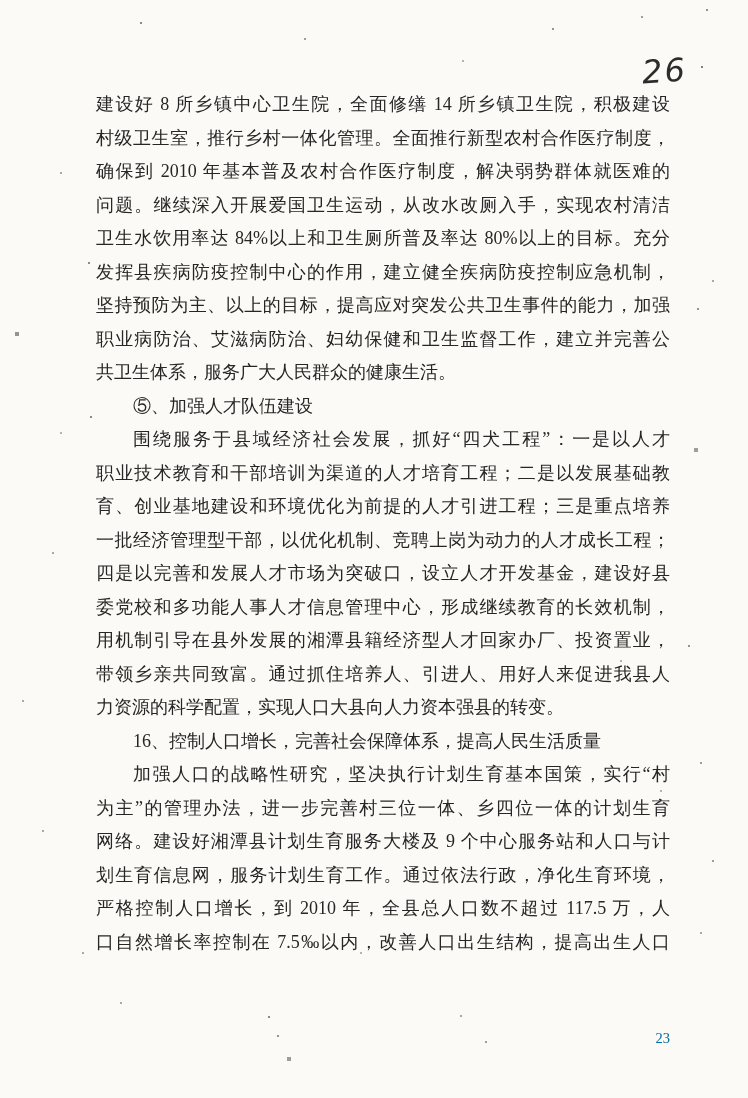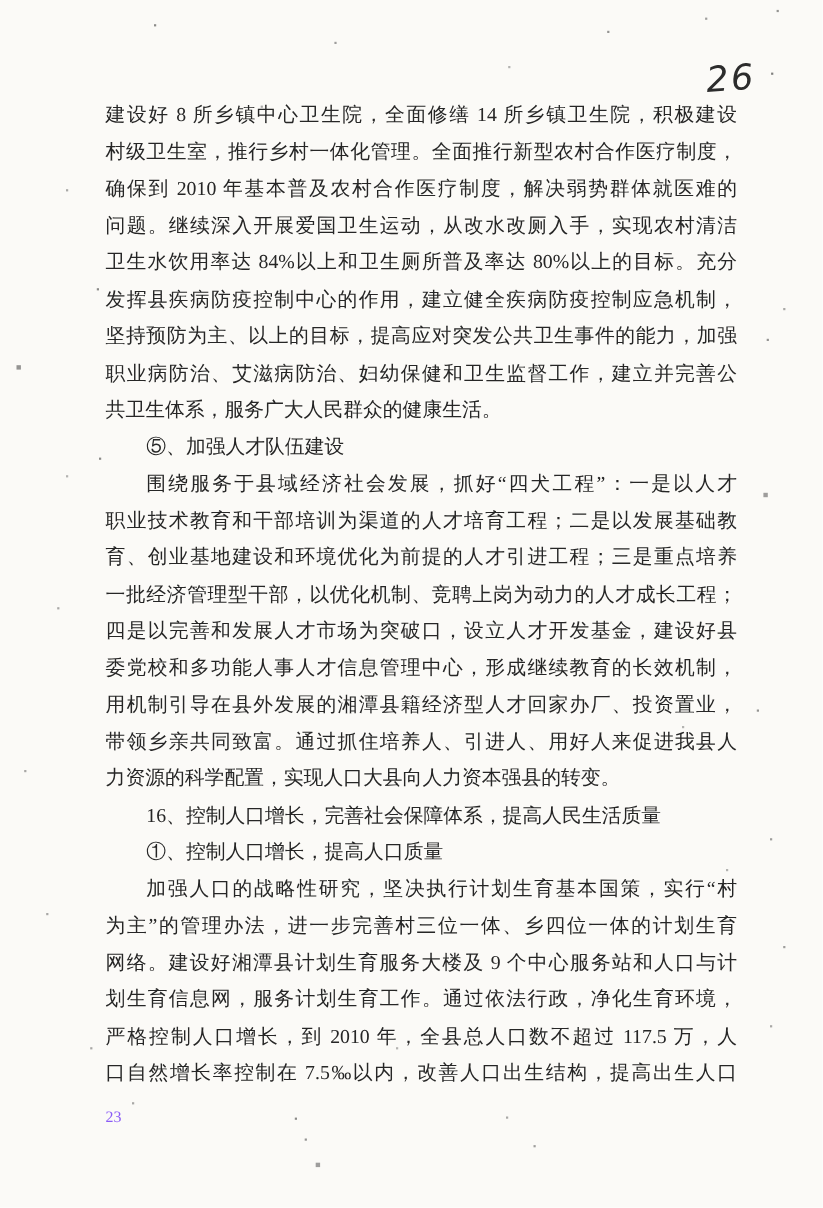--- a/index.html
+++ b/index.html
@@ -145,7 +145,6 @@
 
     <div class="line heading bold">16、控制人口增长，完善社会保障体系，提高人民生活质量</div>
 
-    <div class="line heading bold">①、控制人口增长，提高人口质量</div>
 
     <div>
       <div class="line indent">加强人口的战略性研究，坚决执行计划生育基本国策，实行“村</div>

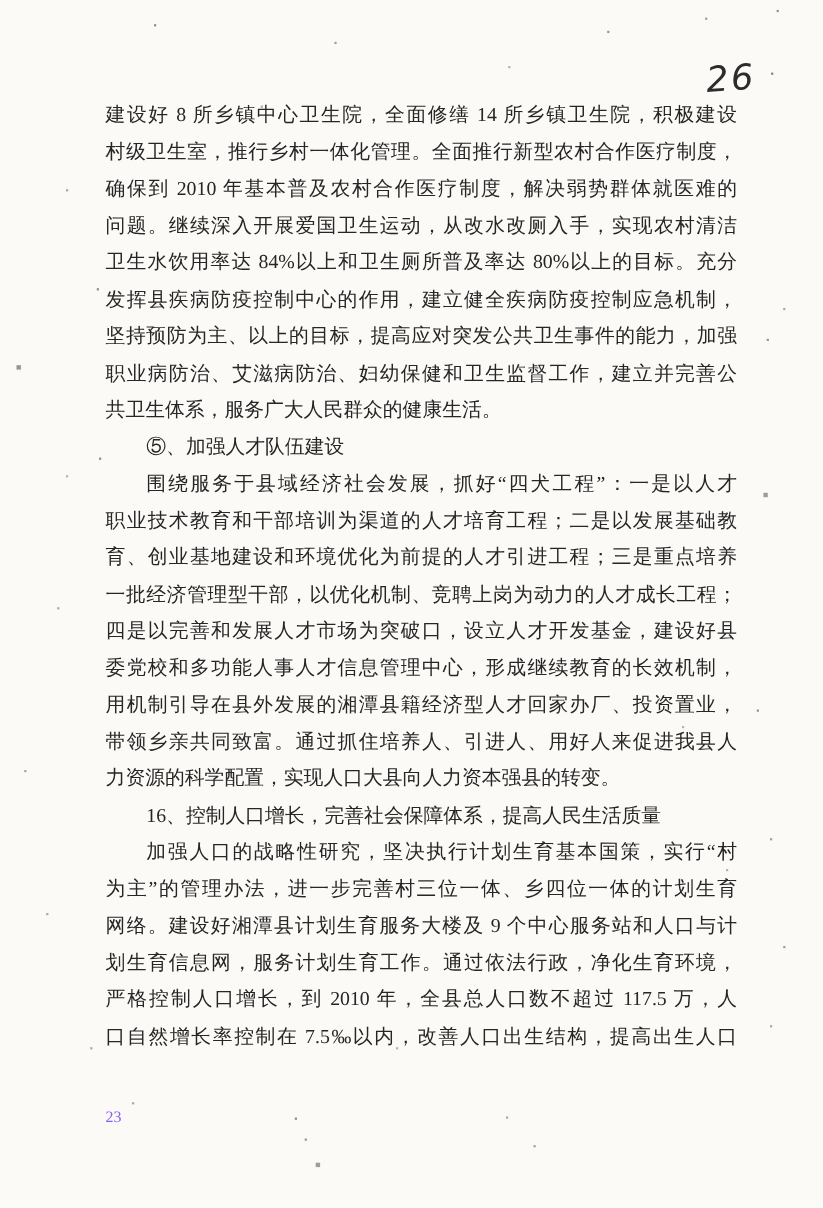--- a/index.html
+++ b/index.html
@@ -98,12 +98,12 @@
   }
   .pagenum {
     position: absolute;
-    top: 1008px;
+    top: 1030px;
     left: 96px;
     width: 574px;
-    text-align: left;
+    text-align: right;
     font-size: 14.5px;
-    color: #8b5cf6;
+    color: #0369a1;
   }
 </style>
 </head>

